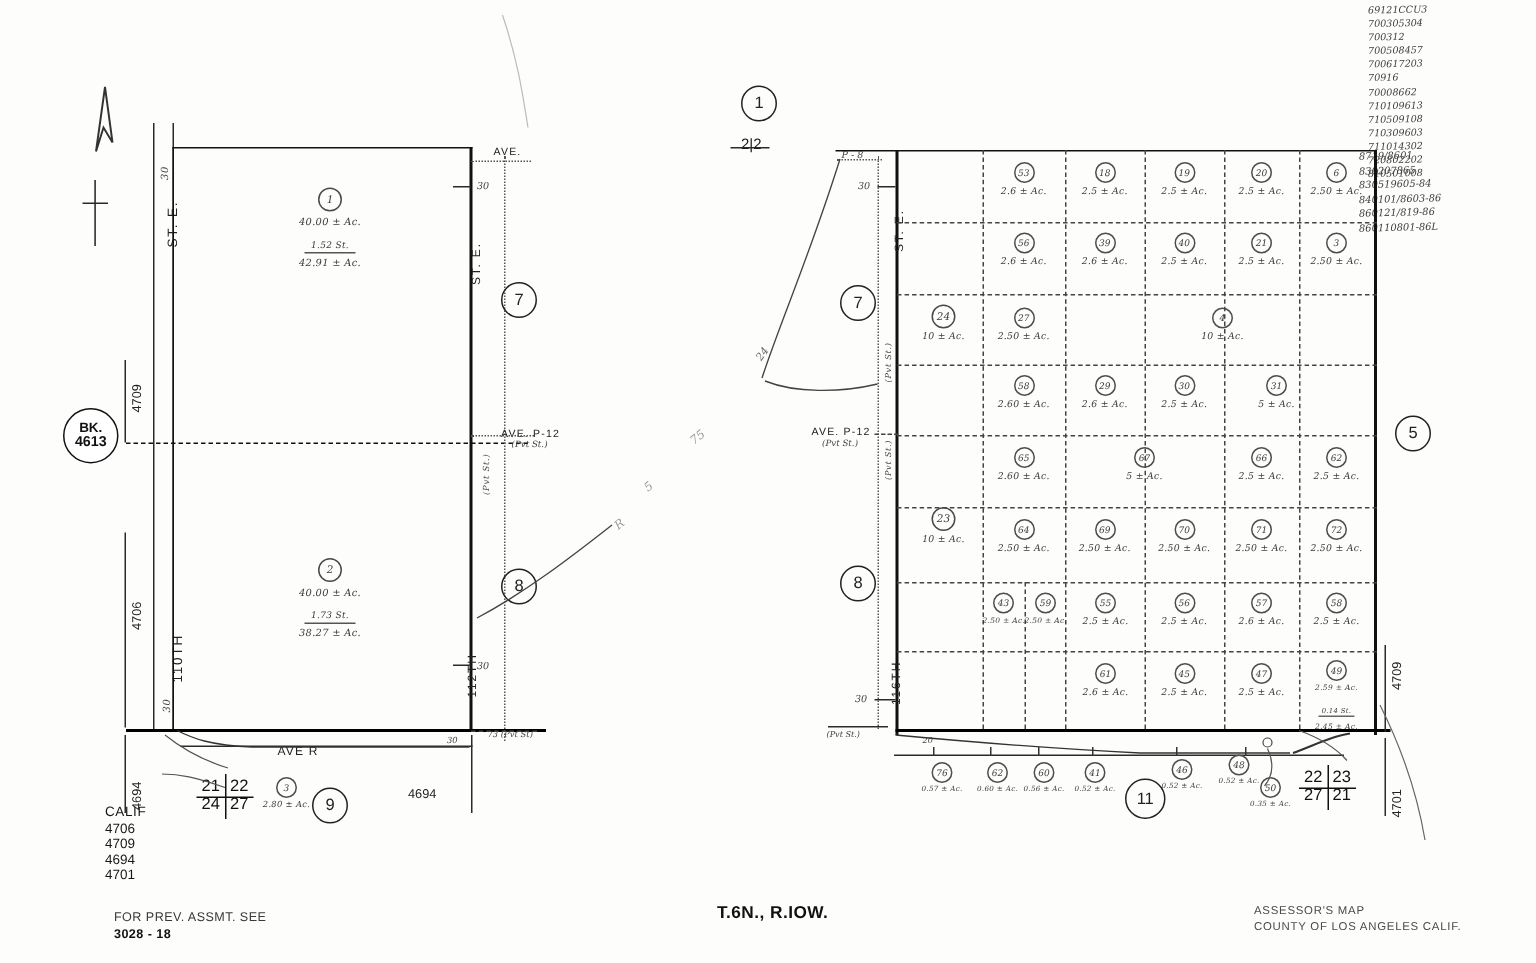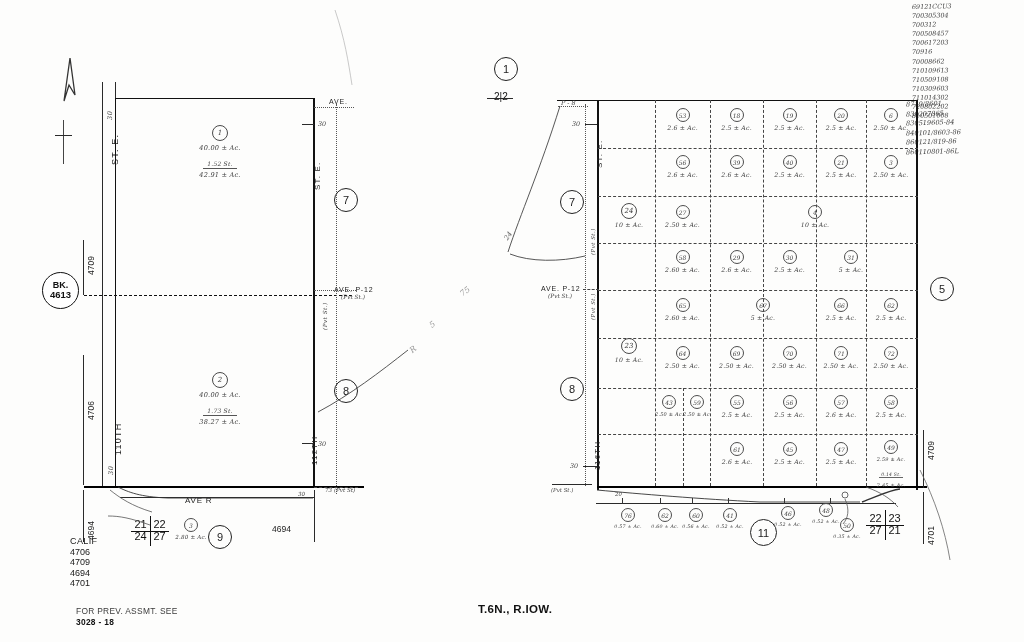--- a/index.html
+++ b/index.html
@@ -596,6 +596,10 @@
 
   <div id="township" class="abs">T.6N., R.IOW.</div>
 
+  <div id="assessor-credit" class="abs">
+    <div>ASSESSOR'S MAP</div>
+    <div>COUNTY OF LOS ANGELES  CALIF.</div>
+  </div>
 
 </div>
 

